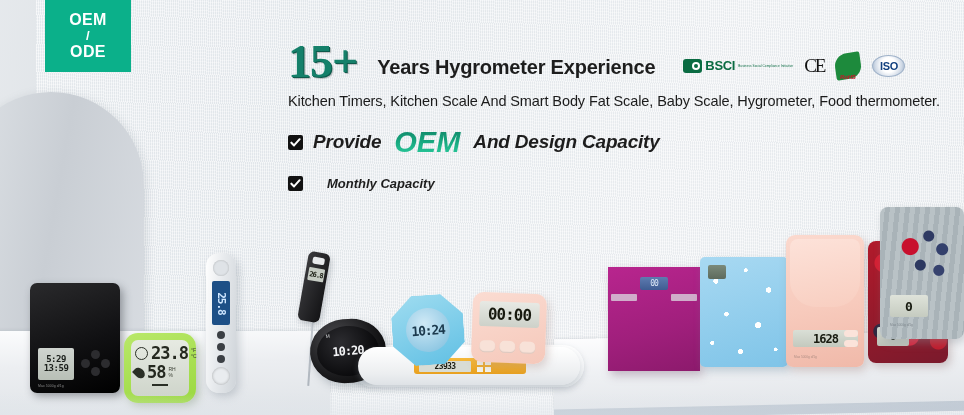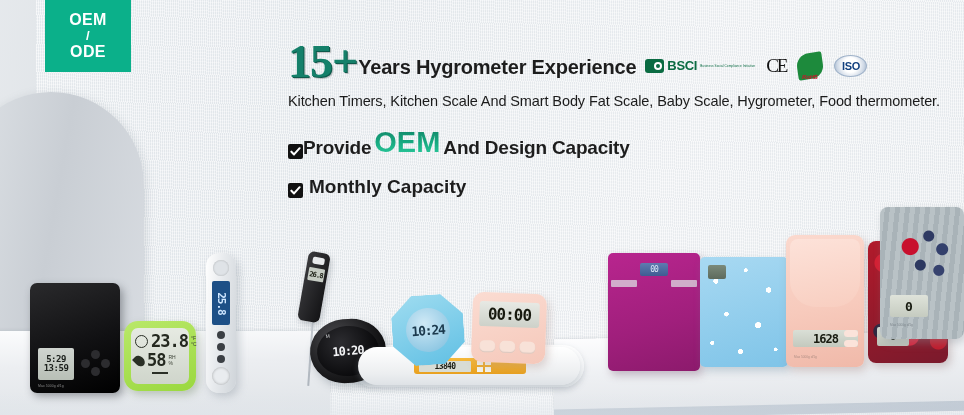--- a/index.html
+++ b/index.html
@@ -43,7 +43,7 @@
 
   
   .copy{ position:absolute; left:288px; top:40px; width:672px; z-index:20;}
-  .row1{ display:flex; align-items:flex-end; gap:1px;}
+  .row1{ display:flex; align-items:flex-end; gap:20px;}
   .num15{
     font-family:"Liberation Serif", serif; font-weight:bold; font-size:46px;
     color:#15806a; line-height:.95; letter-spacing:-1px;

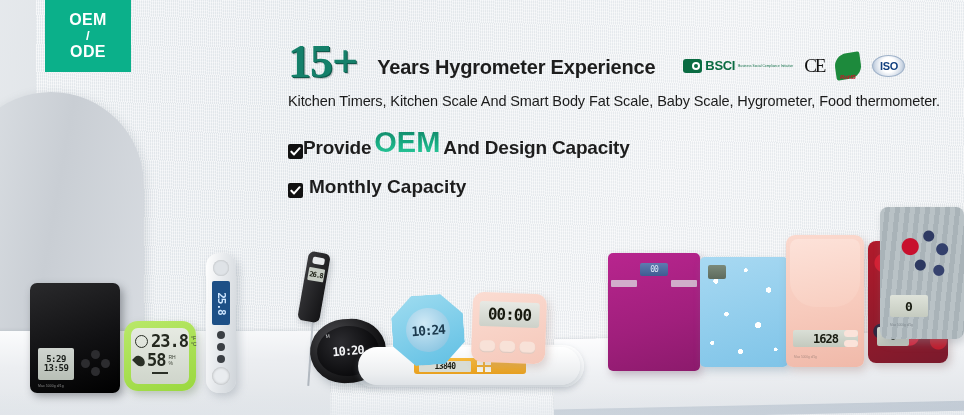--- a/index.html
+++ b/index.html
@@ -93,7 +93,7 @@
 
   .sub{ font-size:14.5px; color:#1b1b1b; margin-top:9px; letter-spacing:-.1px; white-space:nowrap;}
 
-  .check-row{ display:flex; align-items:flex-end; margin-top:17px;}
+  .check-row{ display:flex; align-items:center; gap:10px; margin-top:17px;font-style:italic;}
   .cbox{
     width:15px;height:15px;background:#111;border-radius:2px;
     display:flex;align-items:center;justify-content:center;flex:0 0 auto;

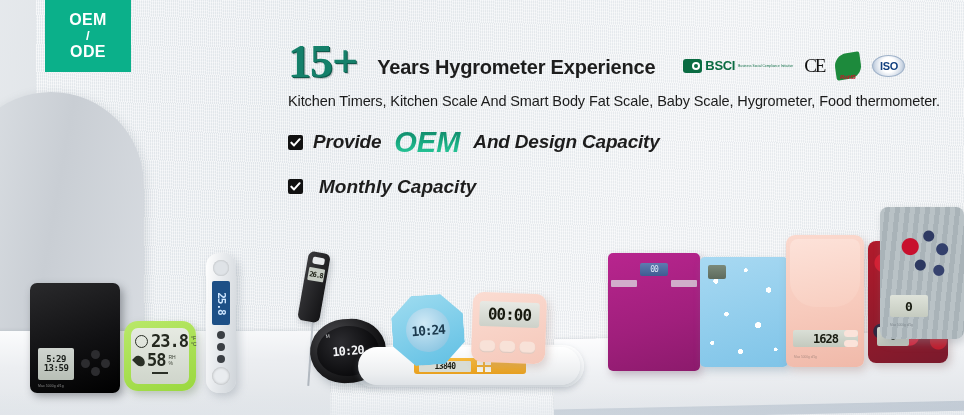--- a/index.html
+++ b/index.html
@@ -112,7 +112,7 @@
     background:linear-gradient(180deg,#0f7f63 0%,#17a87f 48%,#2fd3a3 100%);
     -webkit-background-clip:text; background-clip:text; color:transparent;
   }
-  .cap-lbl{font-size:19px;font-weight:bold;color:#1d1d1d;margin-left:6px;}
+  .cap-lbl{font-size:13px;font-weight:bold;color:#1d1d1d;margin-left:14px;}
 
   
   .counter-left{

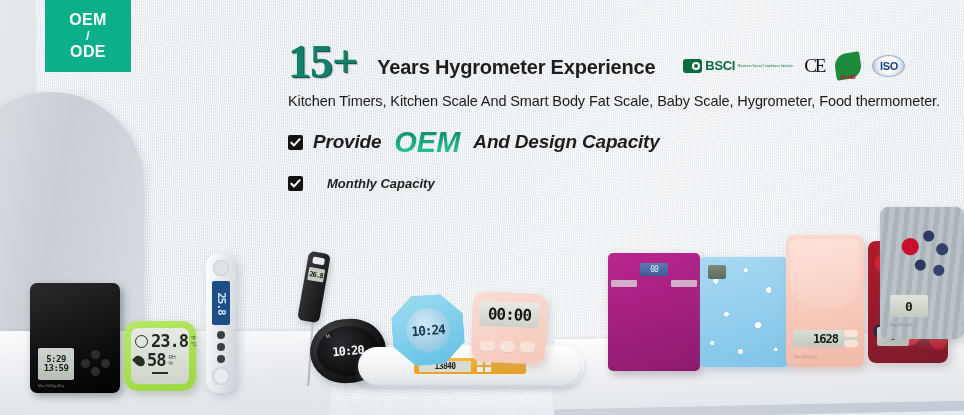--- a/index.html
+++ b/index.html
@@ -282,9 +282,9 @@
 
   
   .bs-magenta{
-    left:608px; bottom:44px; width:92px; height:118px;
+    left:608px; bottom:44px; width:92px; height:104px;
     background:linear-gradient(165deg,#b8258e 0%,#a01f7c 60%,#8c1a6c 100%);
-    border-radius:5px; box-shadow:3px 4px 9px rgba(120,90,115,.40);padding-left:20px;
+    border-radius:0; box-shadow:3px 4px 9px rgba(120,90,115,.40);padding-left:20px;
   }
   .bsm-lcd{
     position:absolute;left:32px;top:10px;width:28px;height:13px;

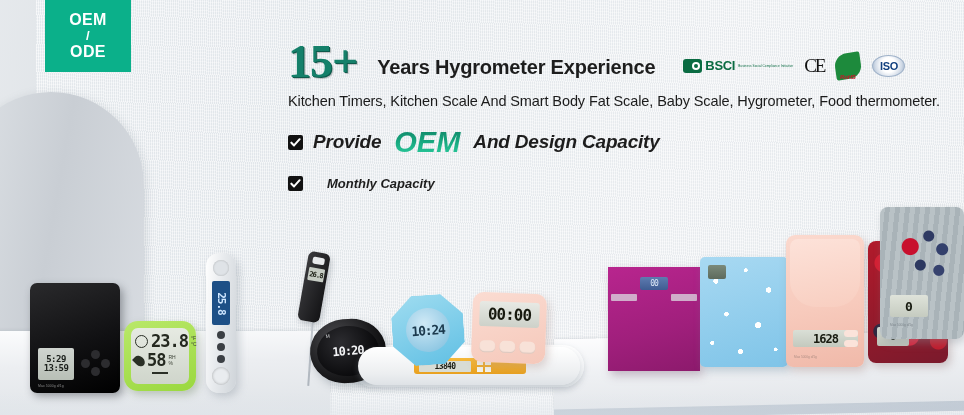--- a/index.html
+++ b/index.html
@@ -163,7 +163,7 @@
 
   
   .hygro{
-    left:124px; bottom:24px; width:72px; height:70px;
+    left:124px; bottom:12px; width:72px; height:70px;
     background:linear-gradient(160deg,#b9e869,#9ad83f);
     border-radius:14px; box-shadow:3px 4px 8px rgba(120,140,110,.40);
   }

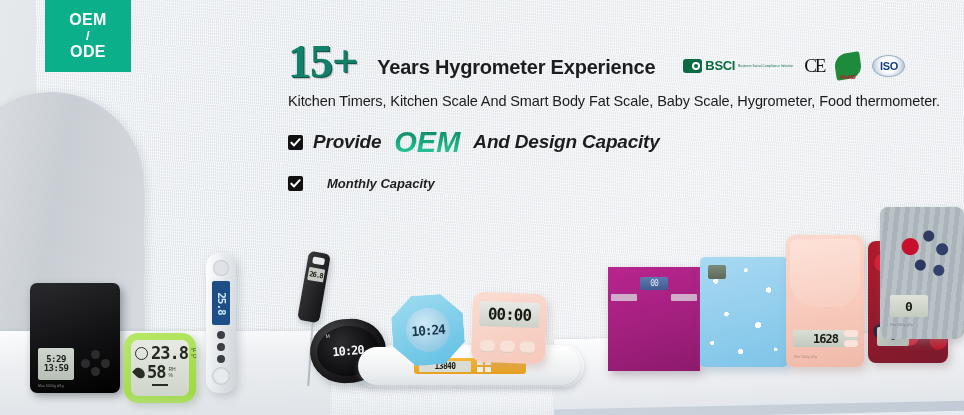--- a/index.html
+++ b/index.html
@@ -518,7 +518,7 @@
 
   <div class="prod scale-white">
     <div class="sw-strip">
-      <span class="sw-lcd">13840</span>
+      <span class="sw-lcd">23933</span>
       <span class="sw-keys">
           <i></i>
           <i></i>

